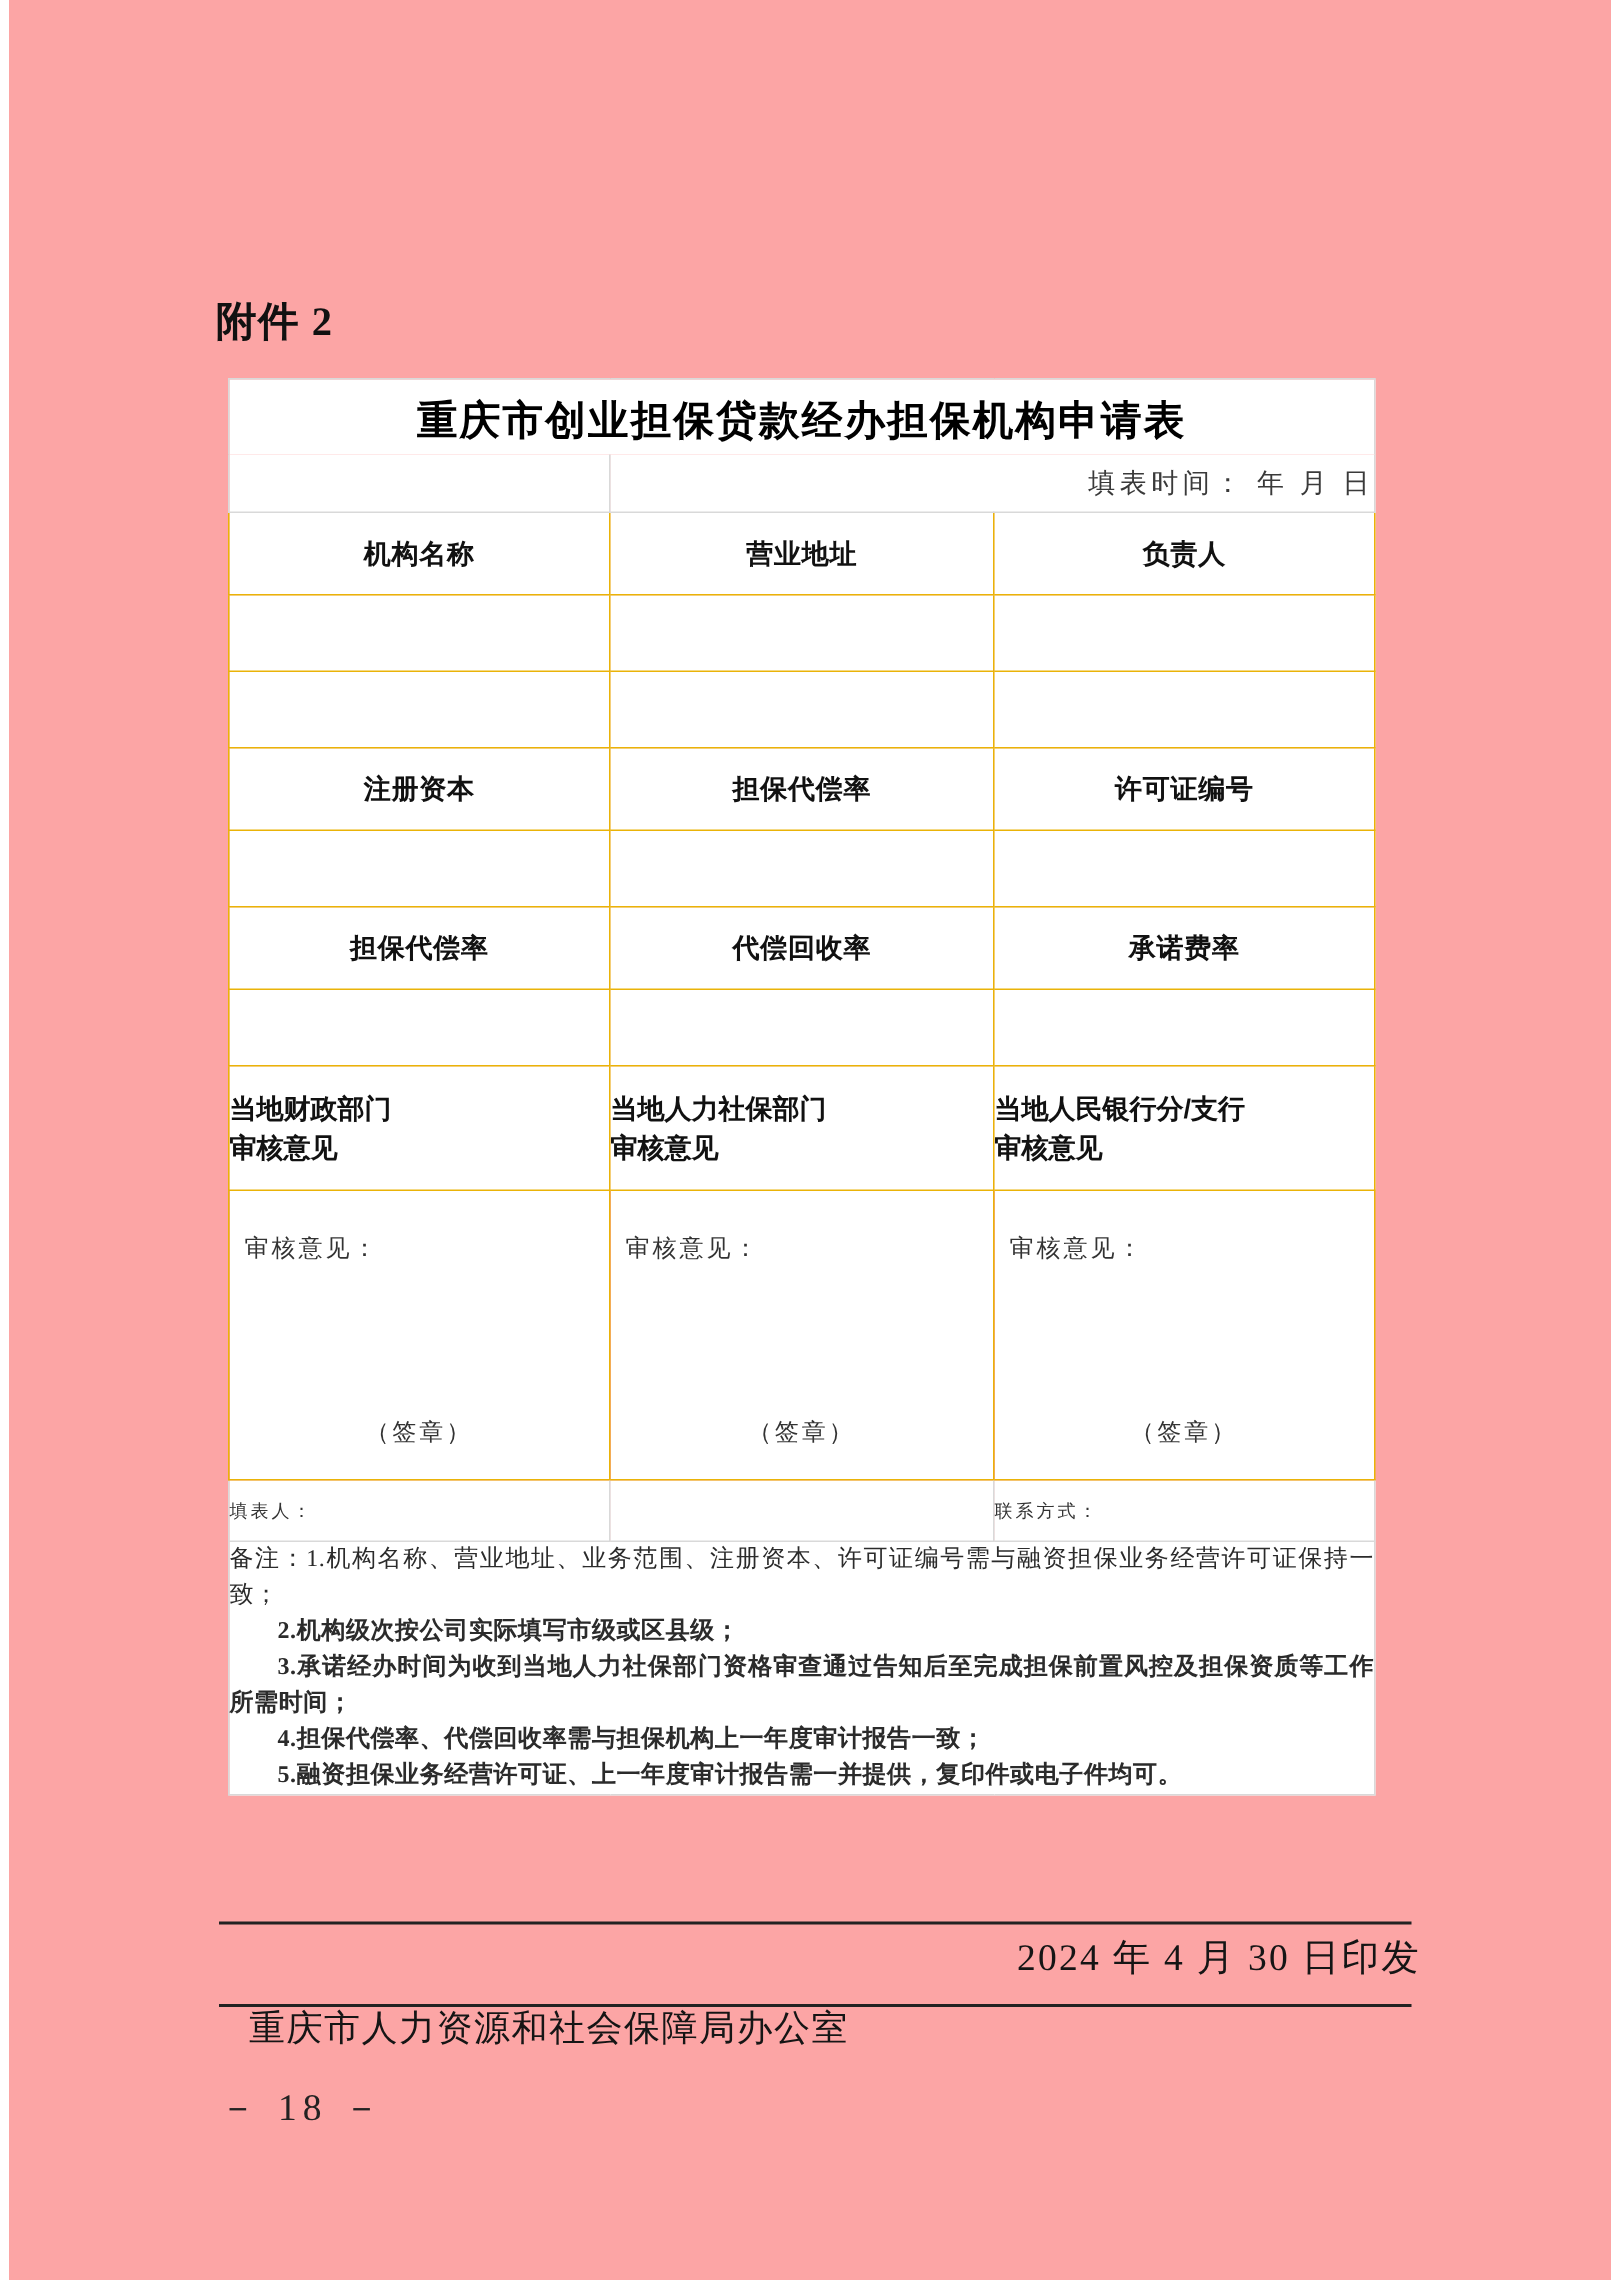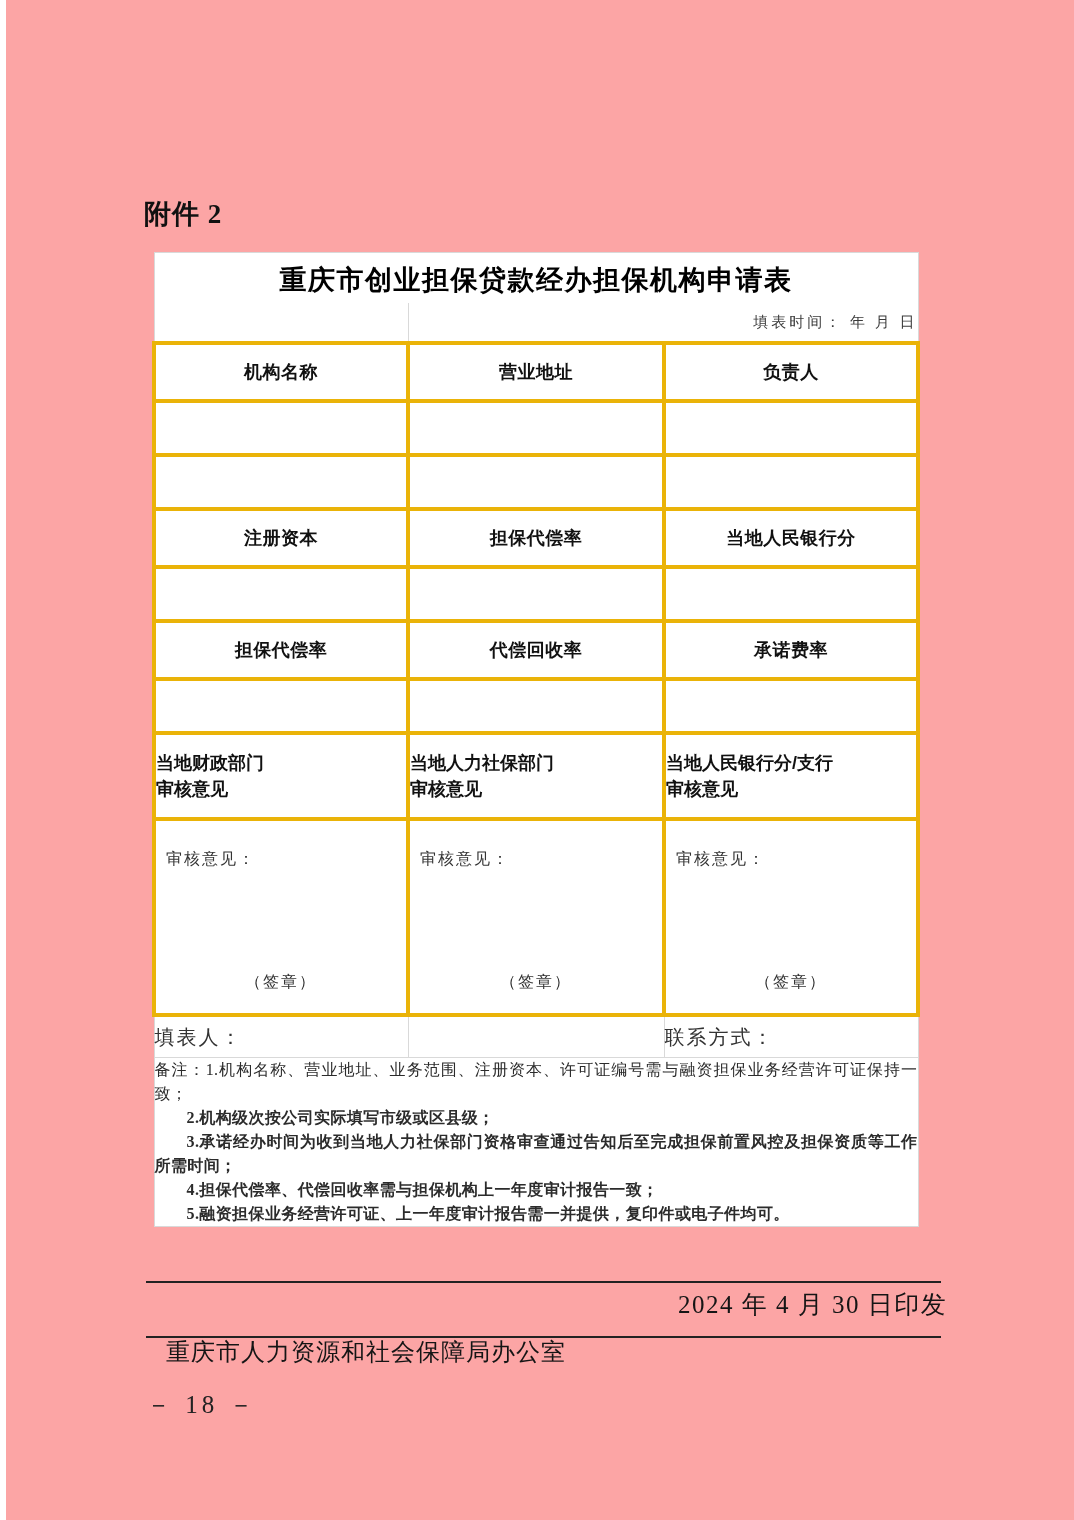--- a/index.html
+++ b/index.html
@@ -87,7 +87,7 @@
     border-left: none;
     text-align: right;
     padding-right: 14px;
-    font-size: 15px;
+    font-size: 18px;
     color: #3a3a3a;
     letter-spacing: 3px;
     font-family: "Liberation Serif", "DejaVu Serif", serif;

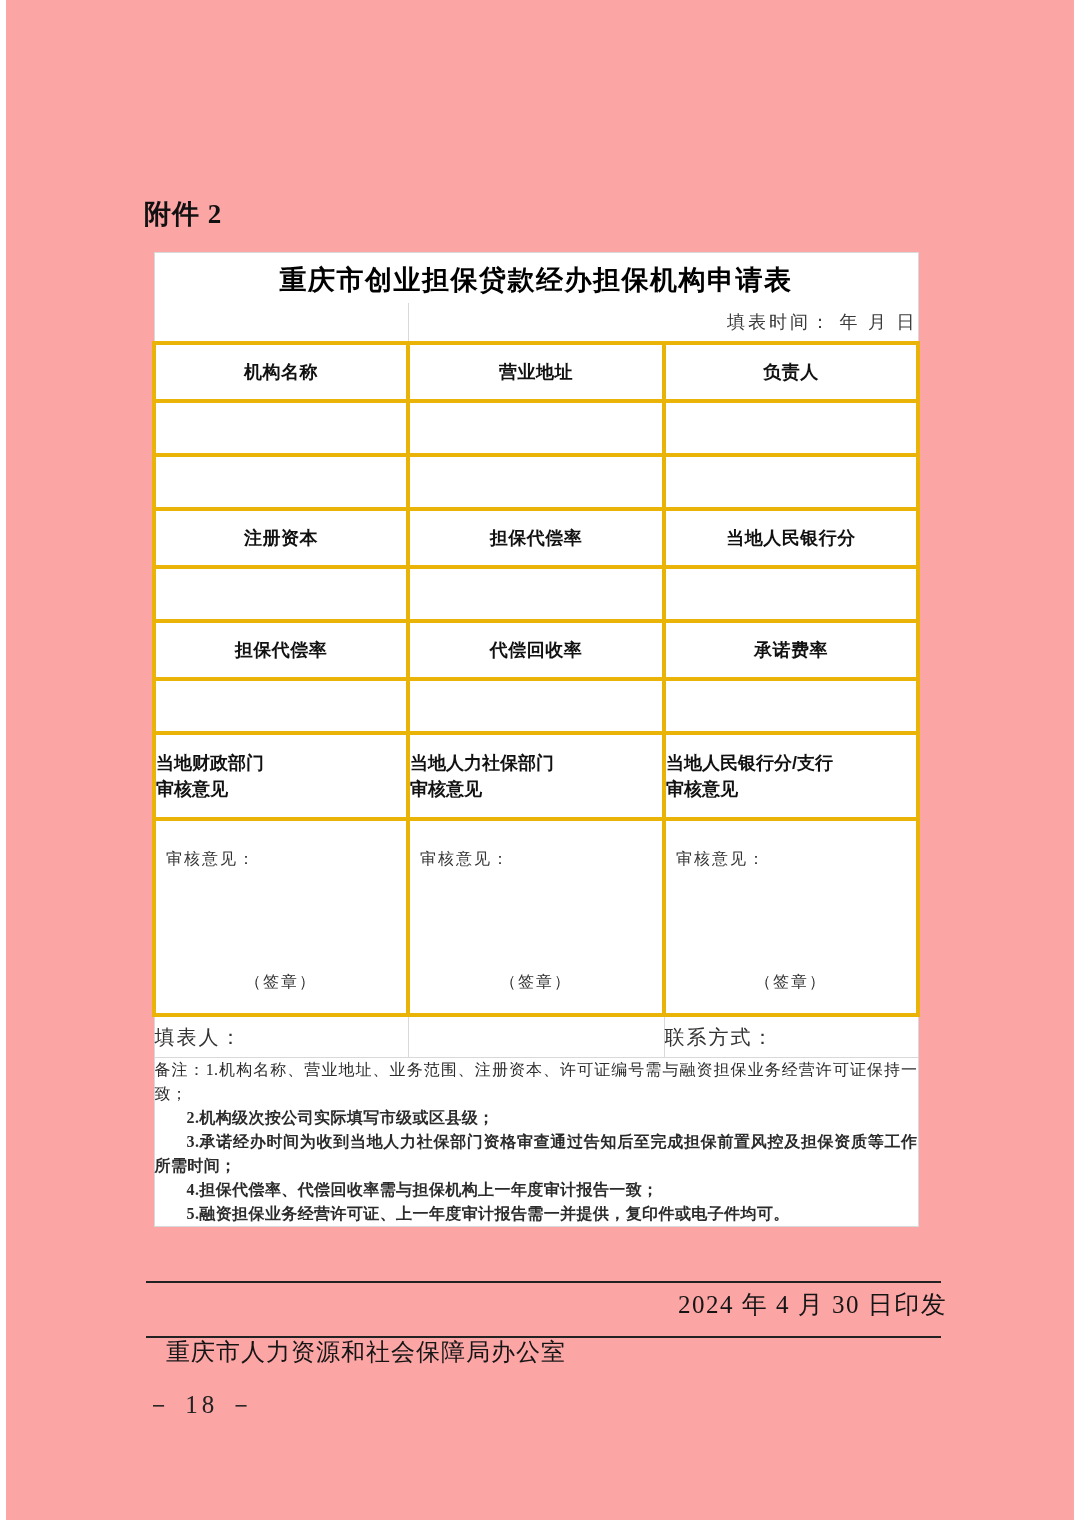--- a/index.html
+++ b/index.html
@@ -55,7 +55,7 @@
     vertical-align: middle;
     background: #fff;
   }
-  .b-dark  { border: 4px solid #eab308; }
+  .b-dark  { border: 1px solid #eab308; }
 
   
   .title-cell {

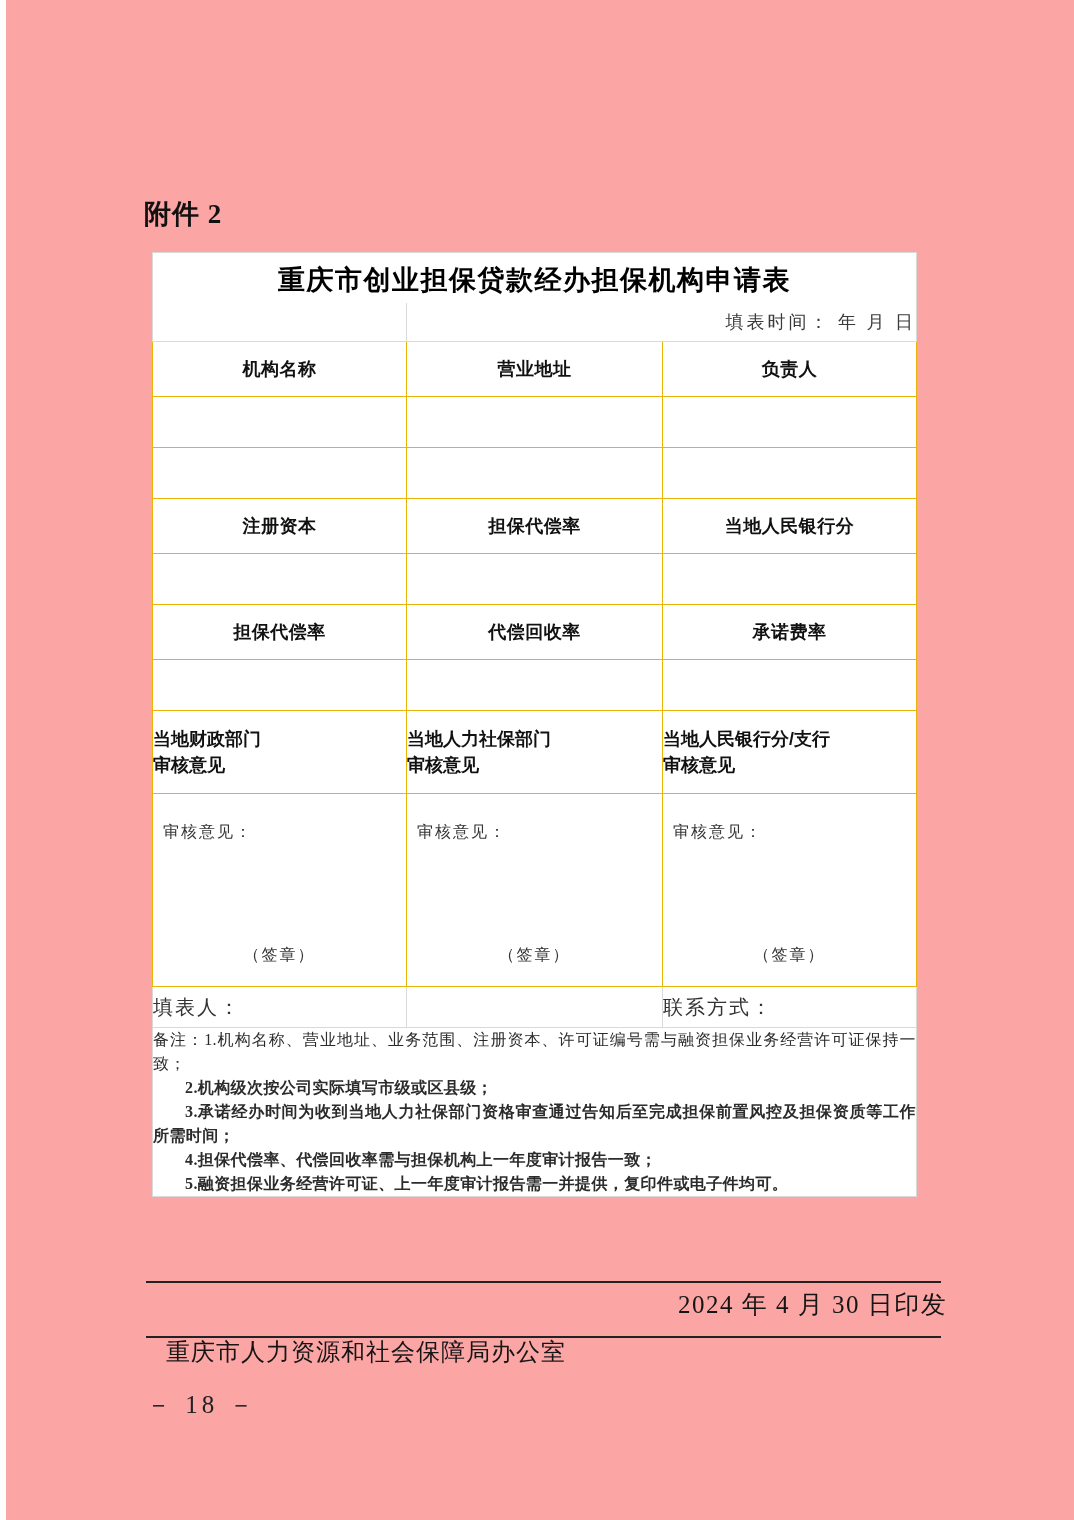--- a/index.html
+++ b/index.html
@@ -277,7 +277,7 @@
         <tr>
           <td class="b-dark lbl">注册资本</td>
           <td class="b-dark lbl">担保代偿率</td>
-          <td class="b-dark lbl">当地人民银行分</td>
+          <td class="b-dark lbl">许可证编号</td>
         </tr>
         <tr>
           <td class="b-dark blank"></td>

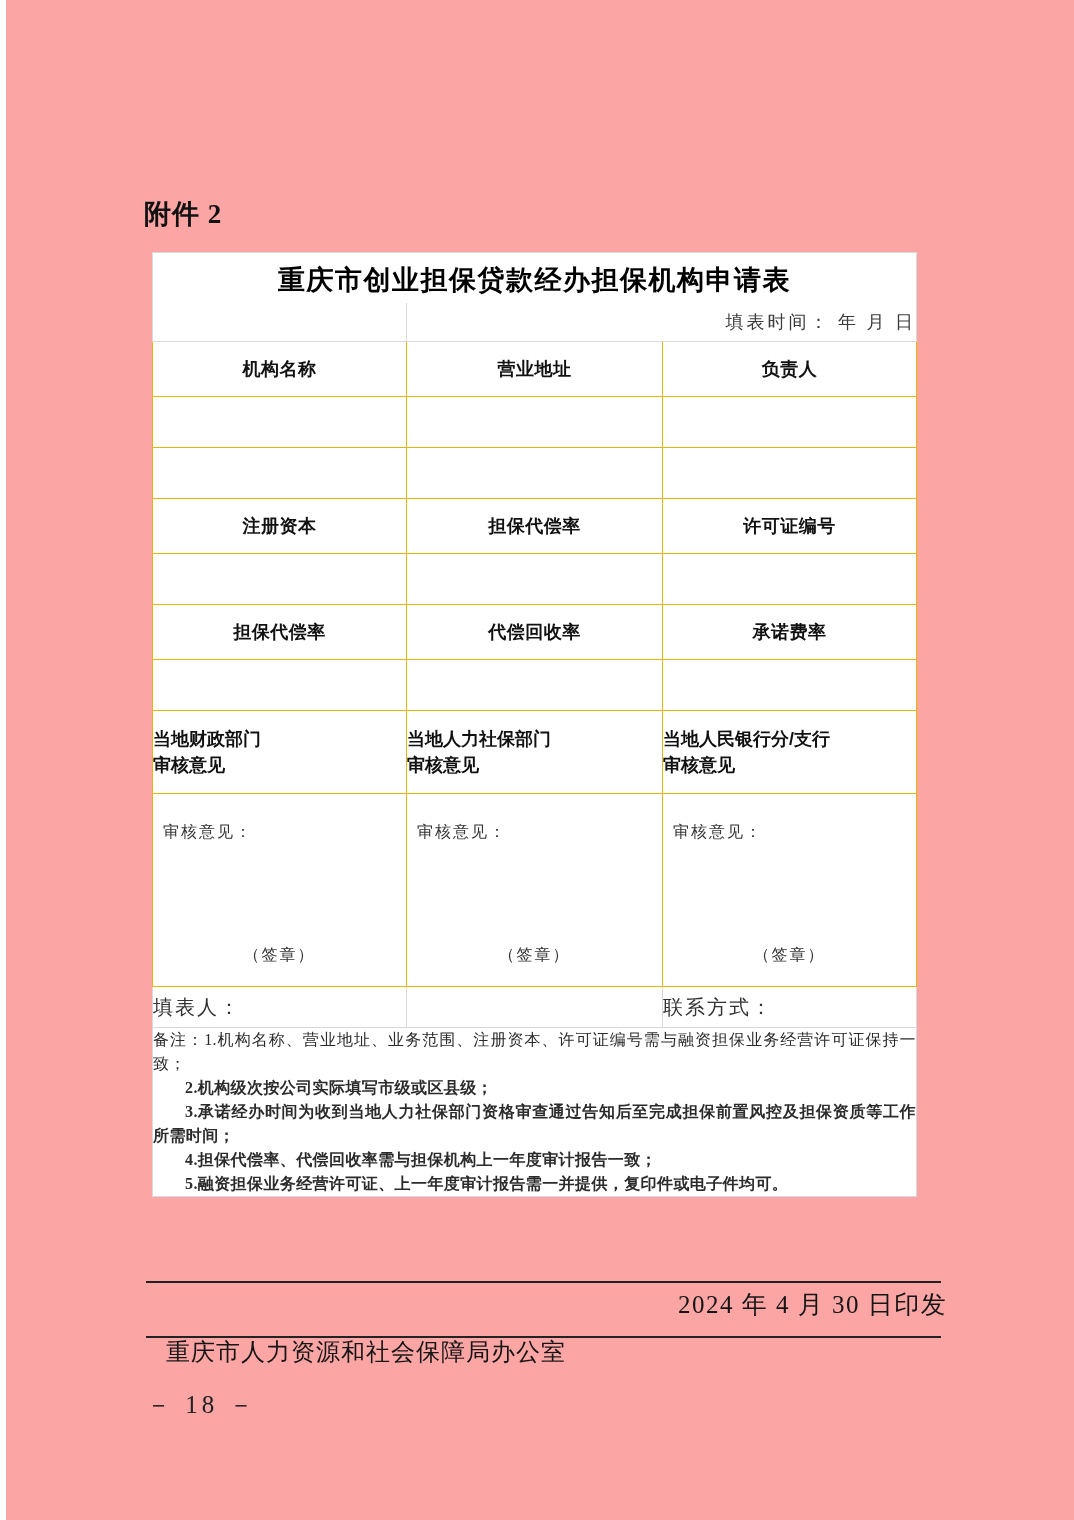--- a/index.html
+++ b/index.html
@@ -155,7 +155,7 @@
   td.filler {
     height: 40px;
     border: 1px solid #d9d9d9;
-    font-size: 20px;
+    font-size: 12px;
     letter-spacing: 2px;
     color: #333;
     padding-left: 10px;

